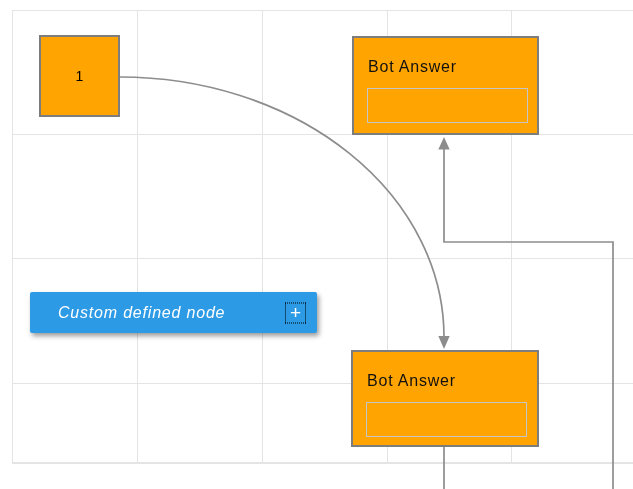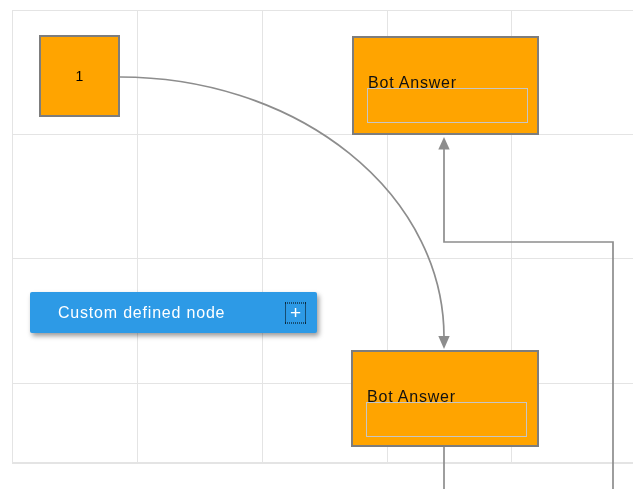--- a/index.html
+++ b/index.html
@@ -21,7 +21,7 @@
   .bot-top{left:352px;top:36px;width:187px;height:99px;}
   .bot-bottom{left:351px;top:350px;width:188px;height:97px;}
   .bot-title{
-    margin:36px 0 0 14px;font-size:16px;letter-spacing:0.8px;line-height:18px;
+    margin:20px 0 0 14px;font-size:16px;letter-spacing:0.8px;line-height:18px;
   }
   .bot-field{
     position:absolute;left:13px;top:50px;width:161px;height:35px;

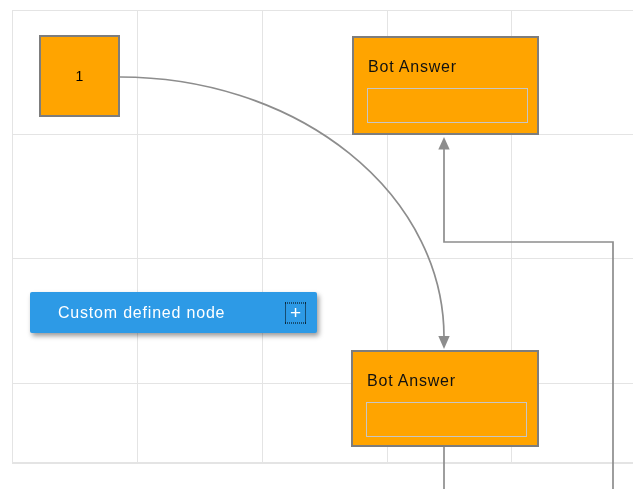--- a/index.html
+++ b/index.html
@@ -35,7 +35,7 @@
     box-shadow:2px 3px 5px rgba(0,0,0,0.40);
     display:flex;align-items:center;color:#ffffff;
   }
-  .custom-label{margin-left:28px;font-size:16px;letter-spacing:0.8px;}
+  .custom-label{margin-left:28px;font-size:16px;letter-spacing:0.8px;font-style:italic;}
   .add-port{
     position:absolute;right:11px;top:50%;transform:translateY(-50%);
     width:21px;height:21px;border:1px dotted #000000;

